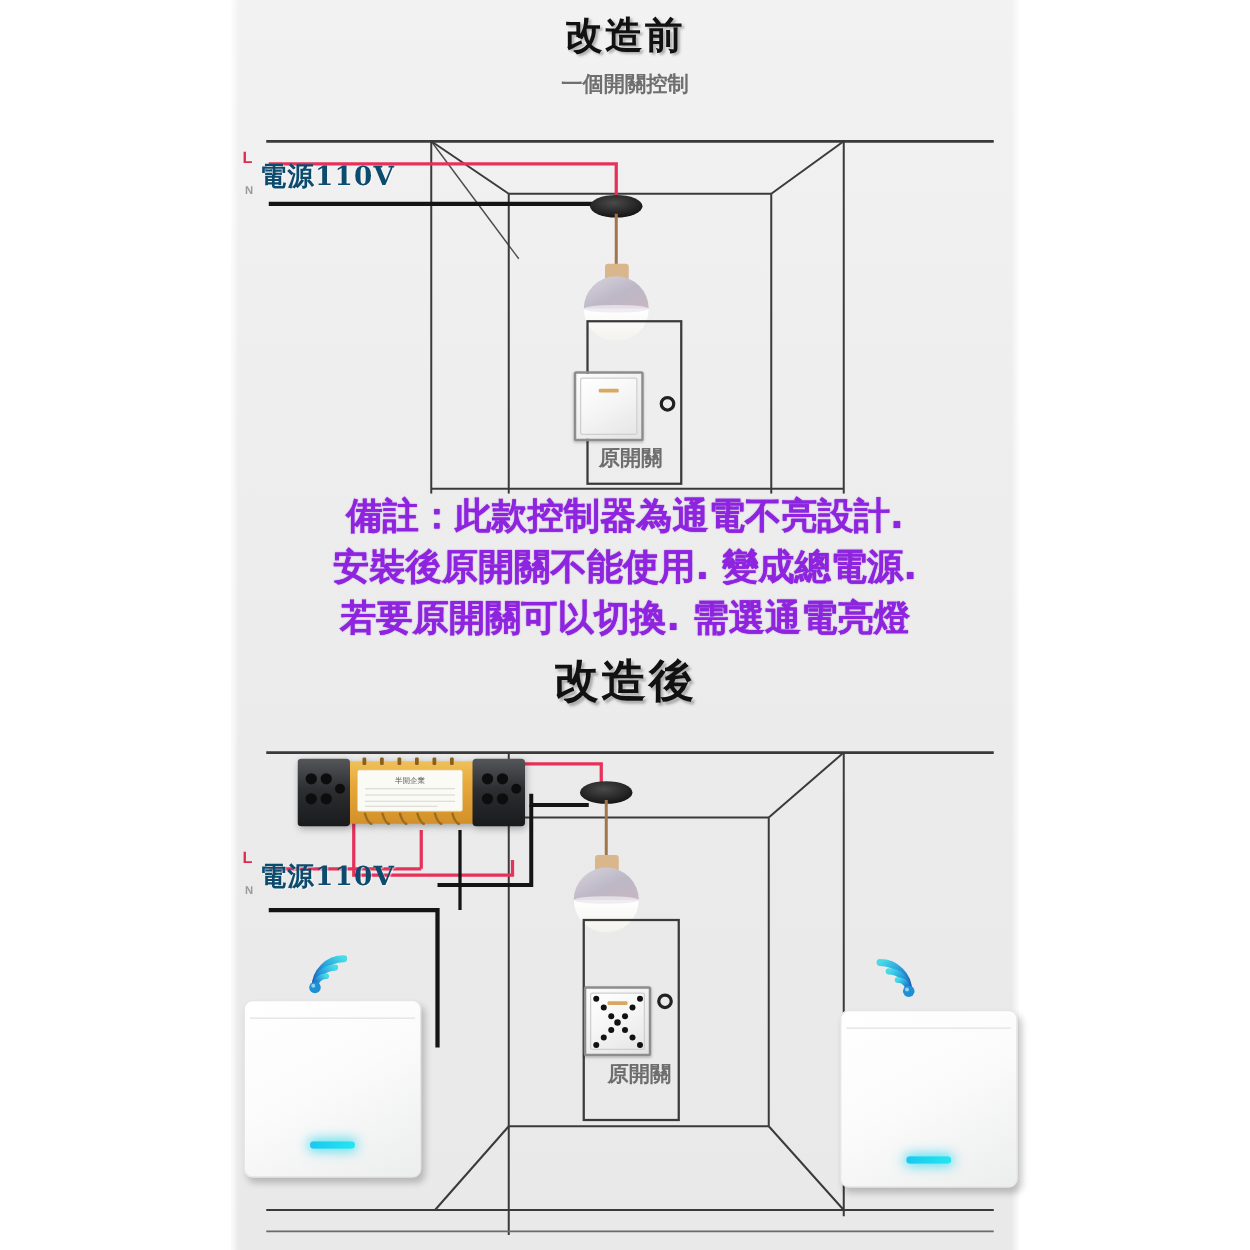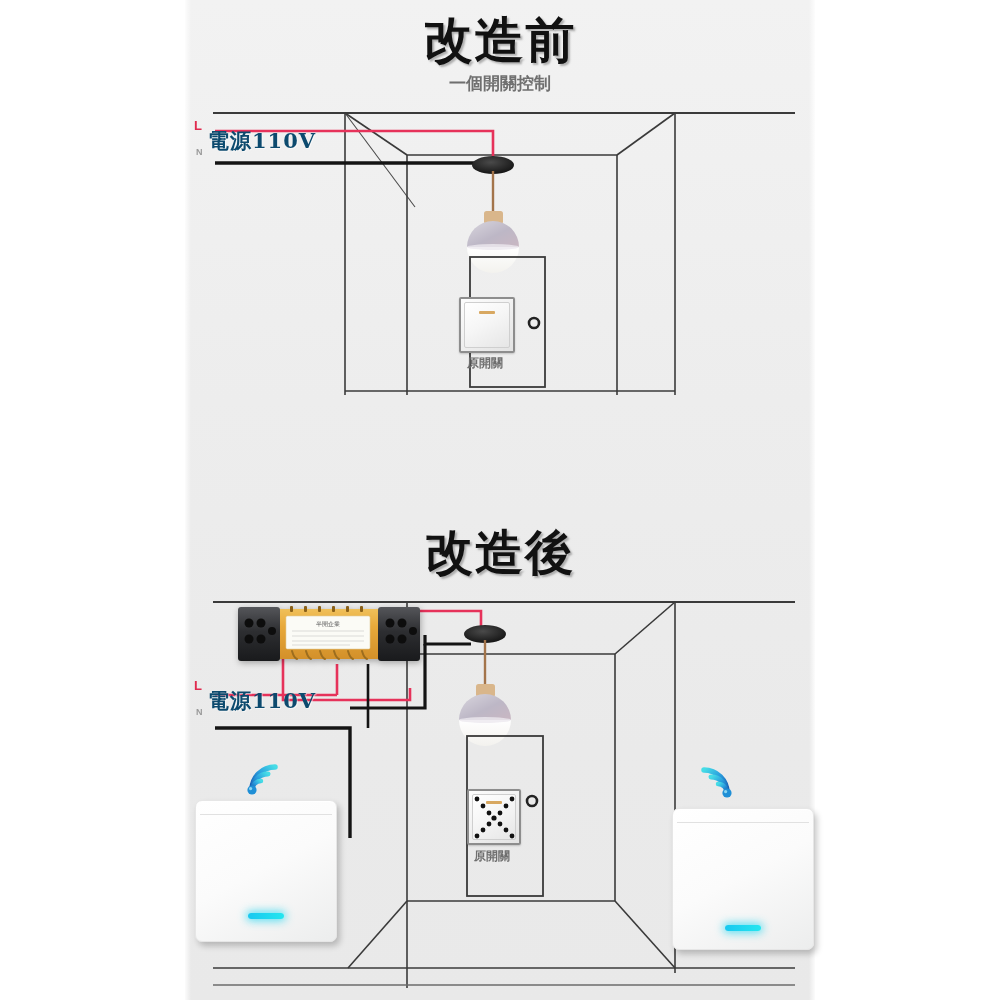--- a/index.html
+++ b/index.html
@@ -43,7 +43,7 @@
     color:#6f6f6f;font-weight:600;
     font-family:"DejaVu Sans","Liberation Sans",sans-serif;
   }
-  #title-before{ top:8px;  font-size:49px; }
+  #title-before{ top:8px;  font-size:30px; }
   #sub-before  { top:72px; font-size:17px; }
   #title-after { top:521px; font-size:48px; }
   #sub-after   { top:562px; font-size:16px; }

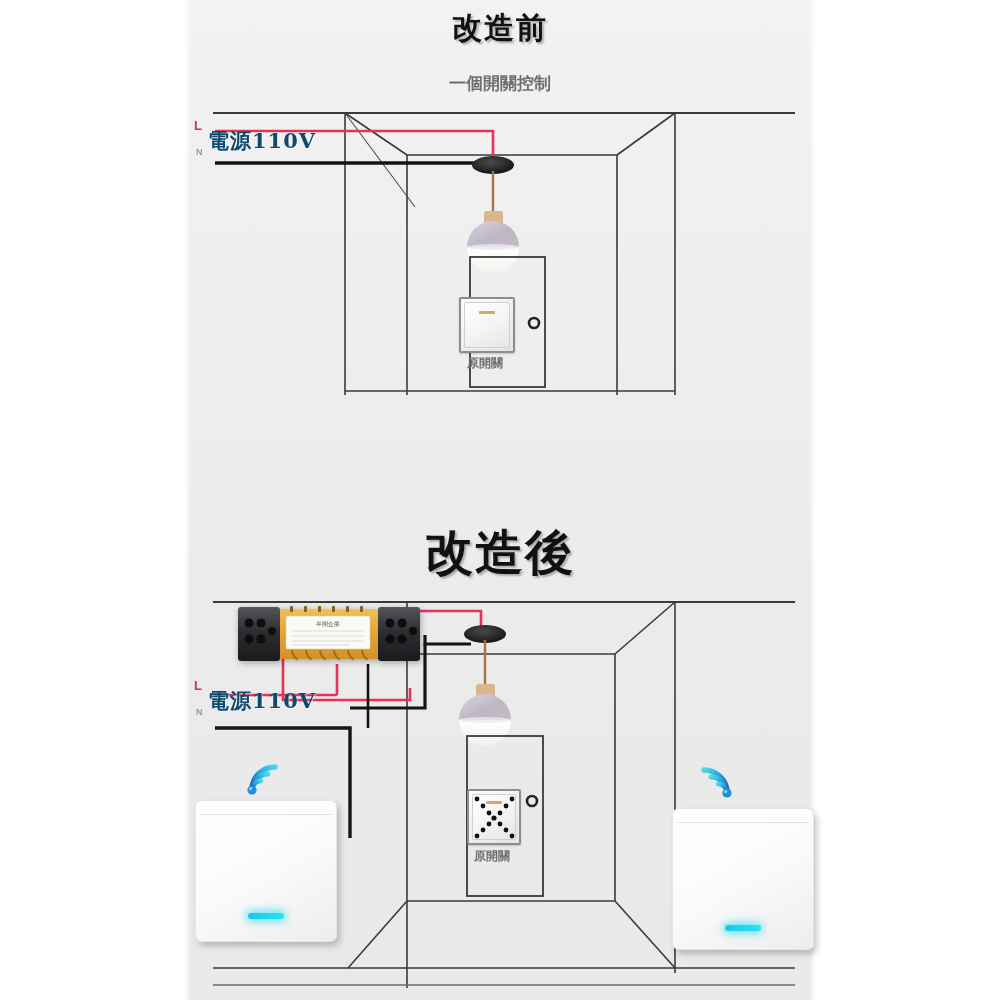--- a/index.html
+++ b/index.html
@@ -44,7 +44,7 @@
     font-family:"DejaVu Sans","Liberation Sans",sans-serif;
   }
   #title-before{ top:8px;  font-size:30px; }
-  #sub-before  { top:72px; font-size:17px; }
+  #sub-before  { top:56px; font-size:17px; }
   #title-after { top:521px; font-size:48px; }
   #sub-after   { top:562px; font-size:16px; }
 

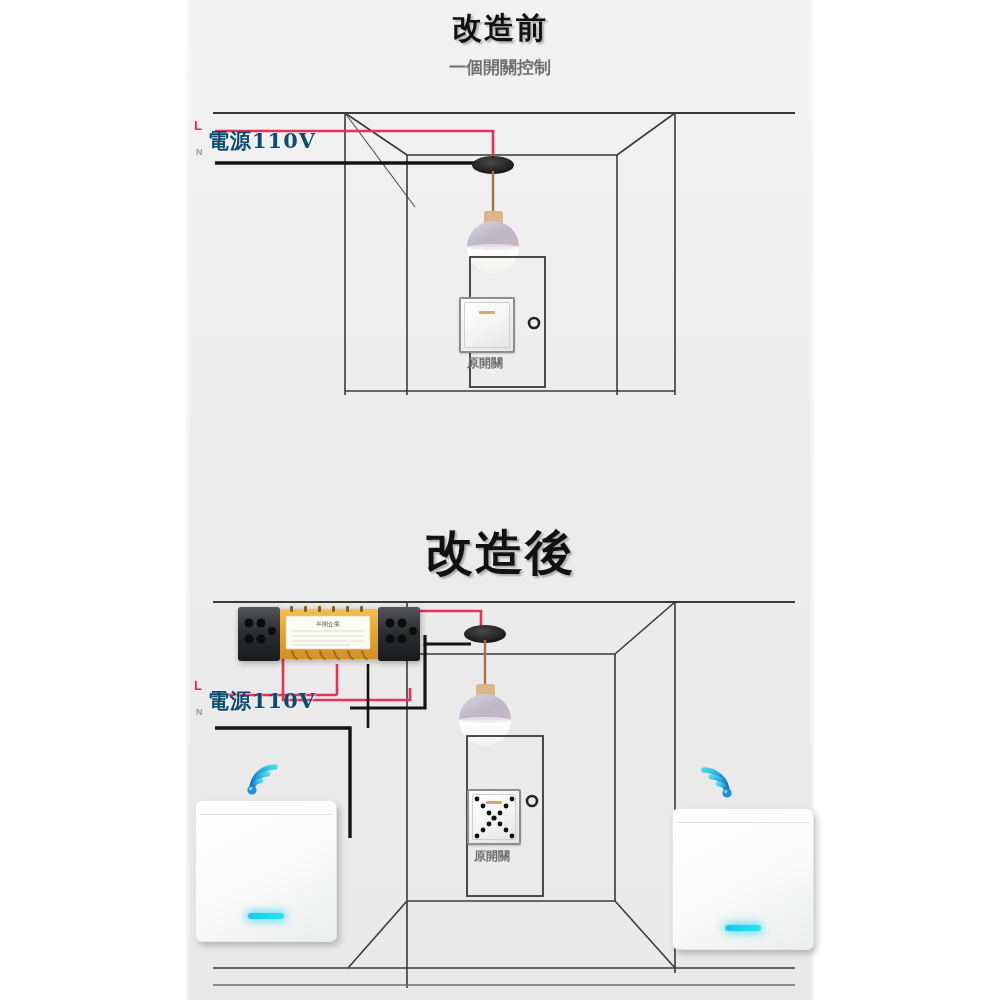--- a/index.html
+++ b/index.html
@@ -104,8 +104,8 @@
     width:16px;height:3px;background:#d8a861;border-radius:1px;
   }
   .sw-caption{
-    position:absolute;text-align:center;width:90px;
-    font-size:12px;color:#6e6e6e;font-weight:600;
+    position:absolute;text-align:right;width:90px;
+    font-size:17px;color:#6e6e6e;font-weight:600;
     font-family:"DejaVu Sans","Liberation Sans",sans-serif;
     z-index:14;
   }

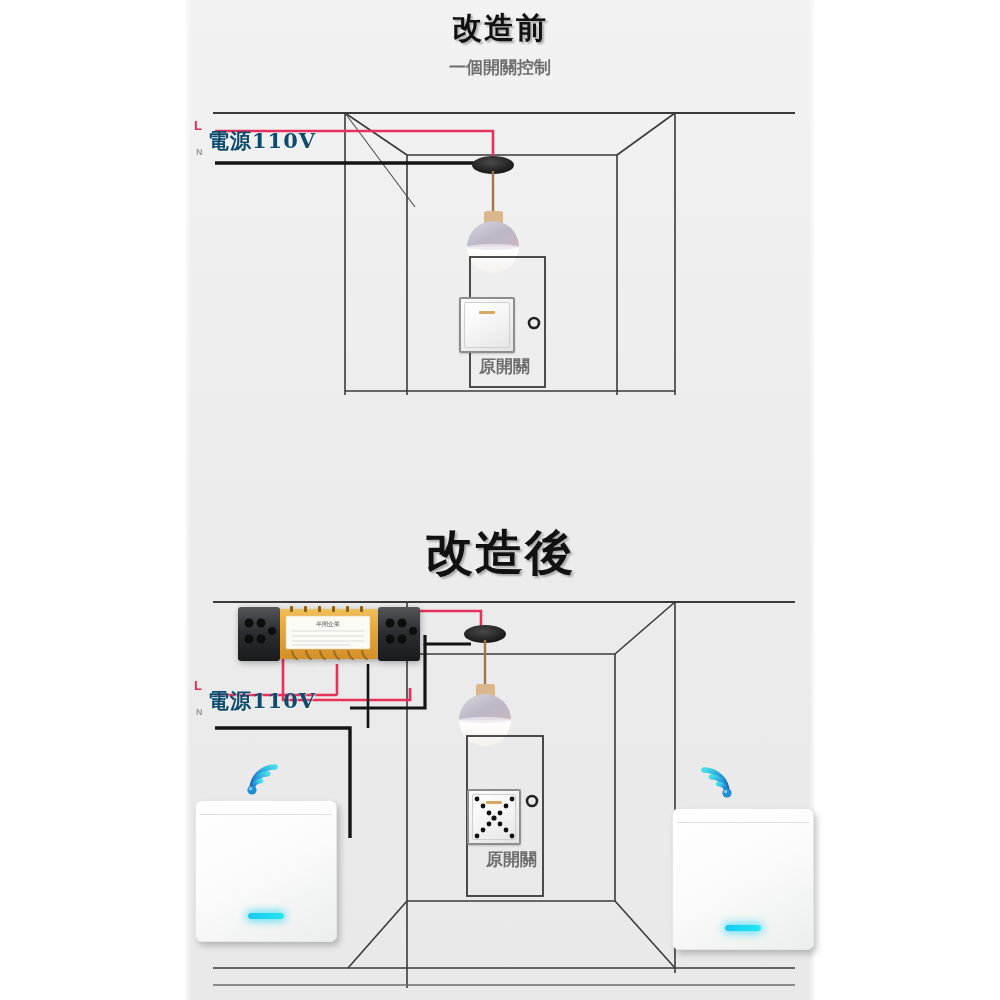--- a/index.html
+++ b/index.html
@@ -215,6 +215,9 @@
   </div>
   <div class="sw-caption" style="left:440px;top:355px;">原開關</div>
 
+  <div id="note">備註：此款控制器為通電不亮設計.
+安裝後原開關不能使用. 變成總電源.
+若要原開關可以切換. 需選通電亮燈</div>
 
   <div class="h-title" id="title-after">改造後</div>
 

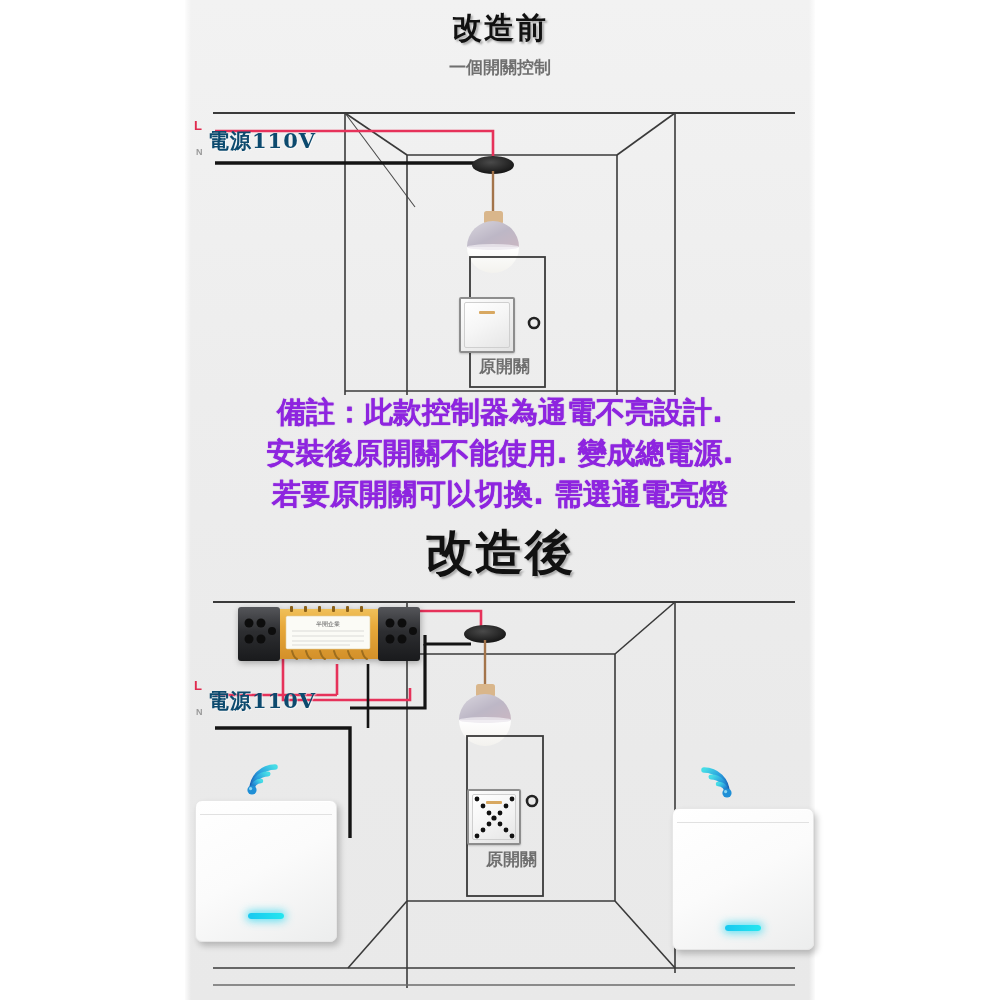--- a/index.html
+++ b/index.html
@@ -45,7 +45,7 @@
   }
   #title-before{ top:8px;  font-size:30px; }
   #sub-before  { top:56px; font-size:17px; }
-  #title-after { top:521px; font-size:48px; }
+  #title-after { top:521px; font-size:36px; }
   #sub-after   { top:562px; font-size:16px; }
 
   

